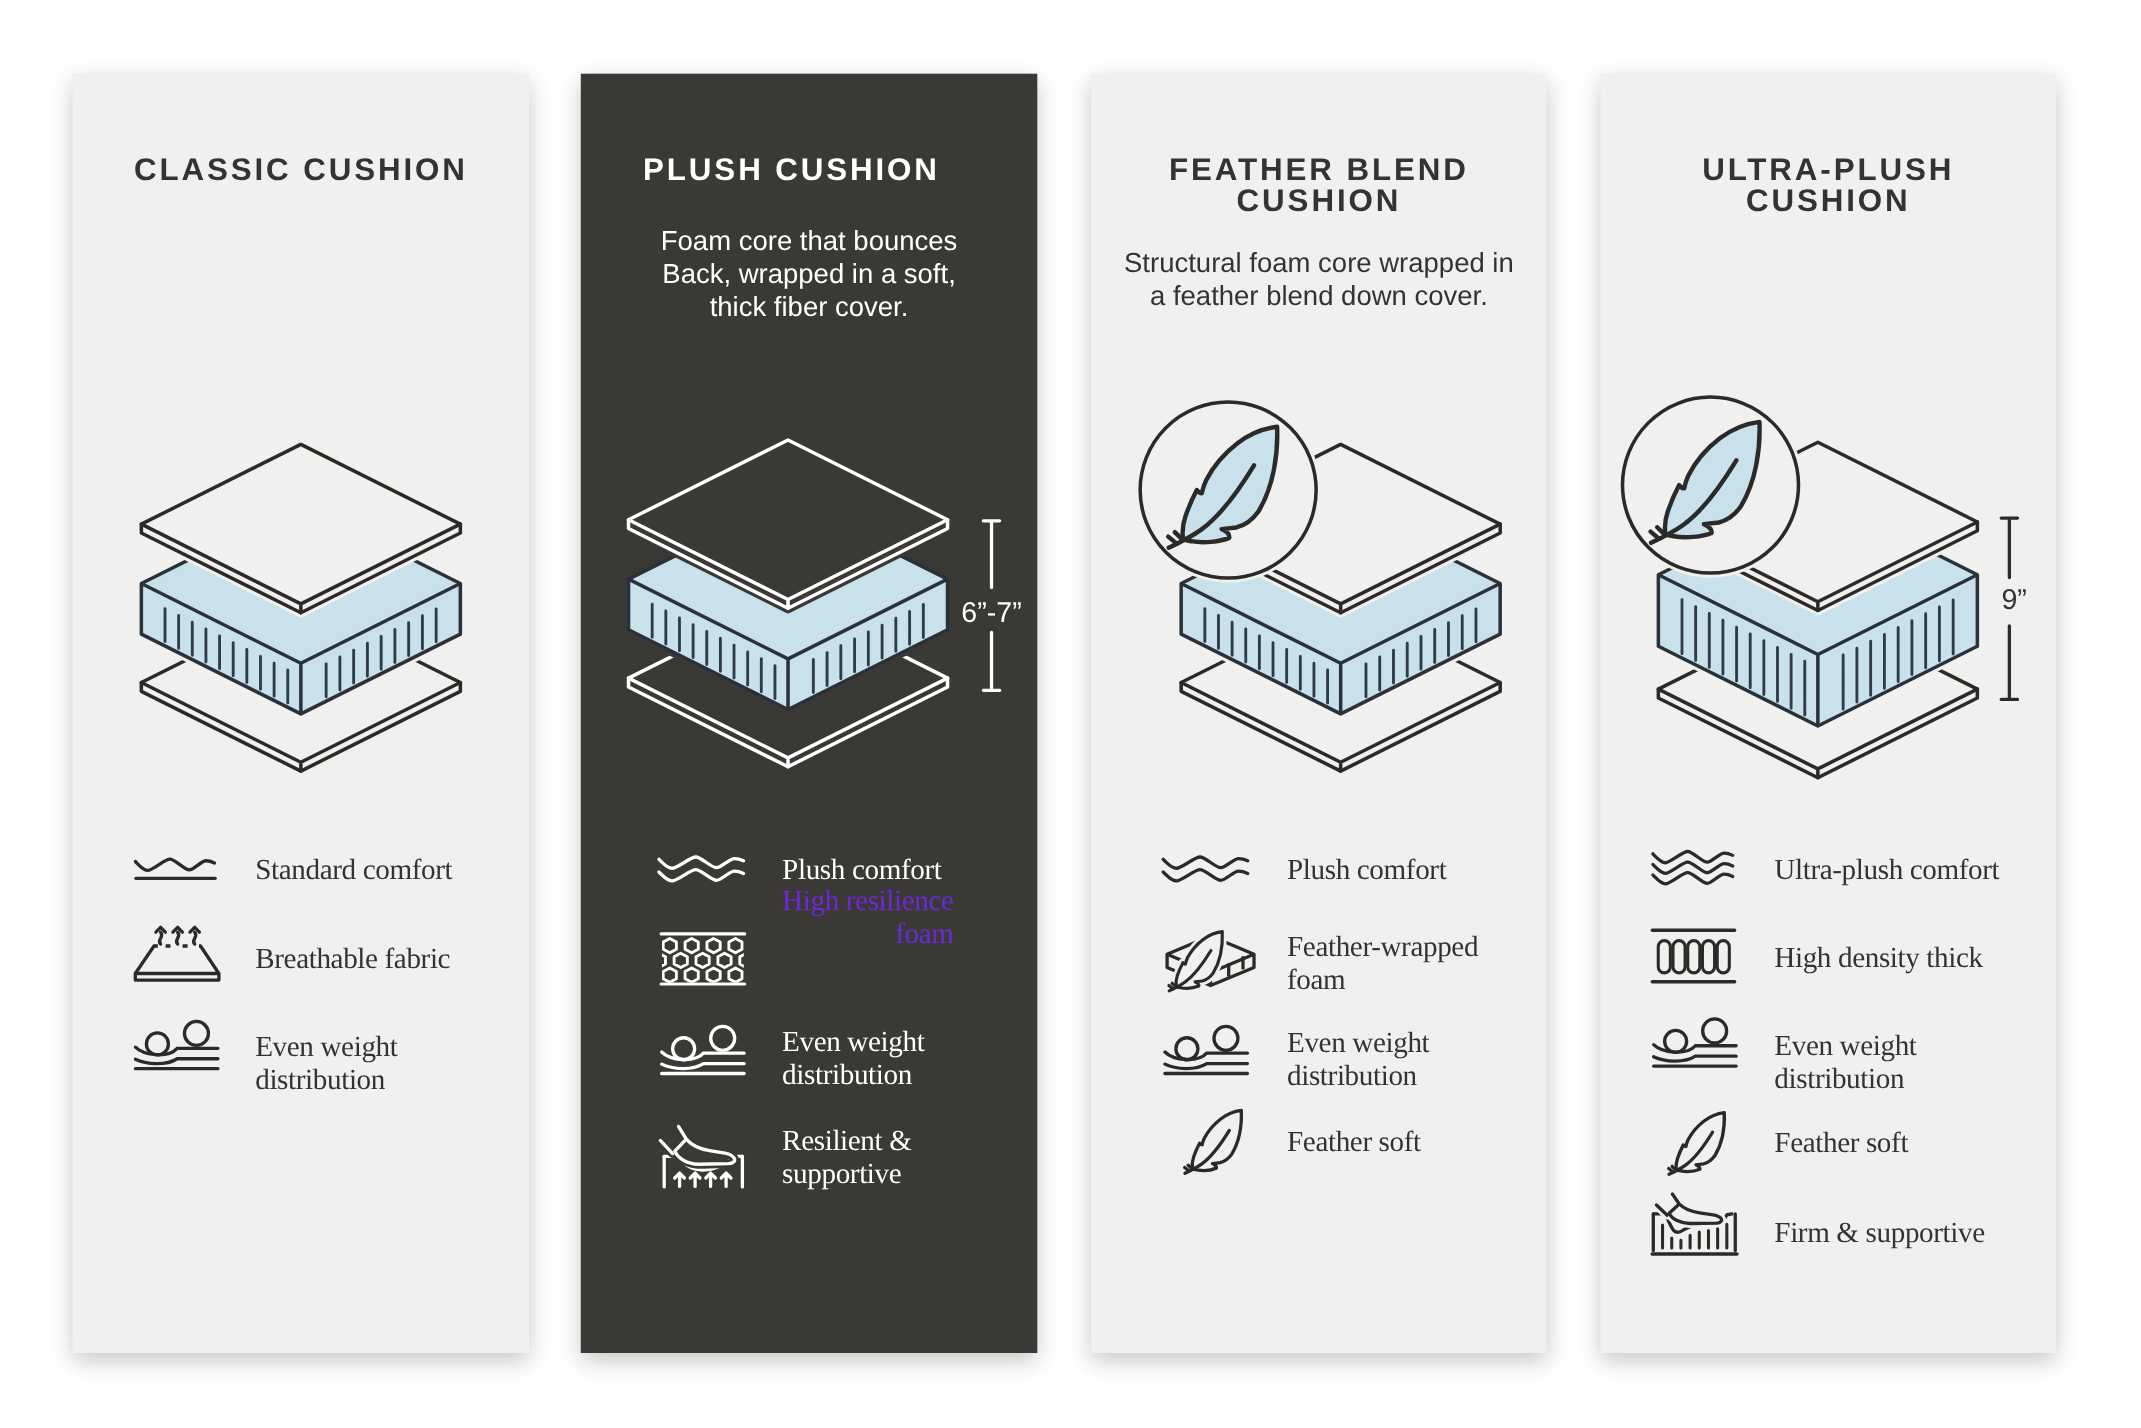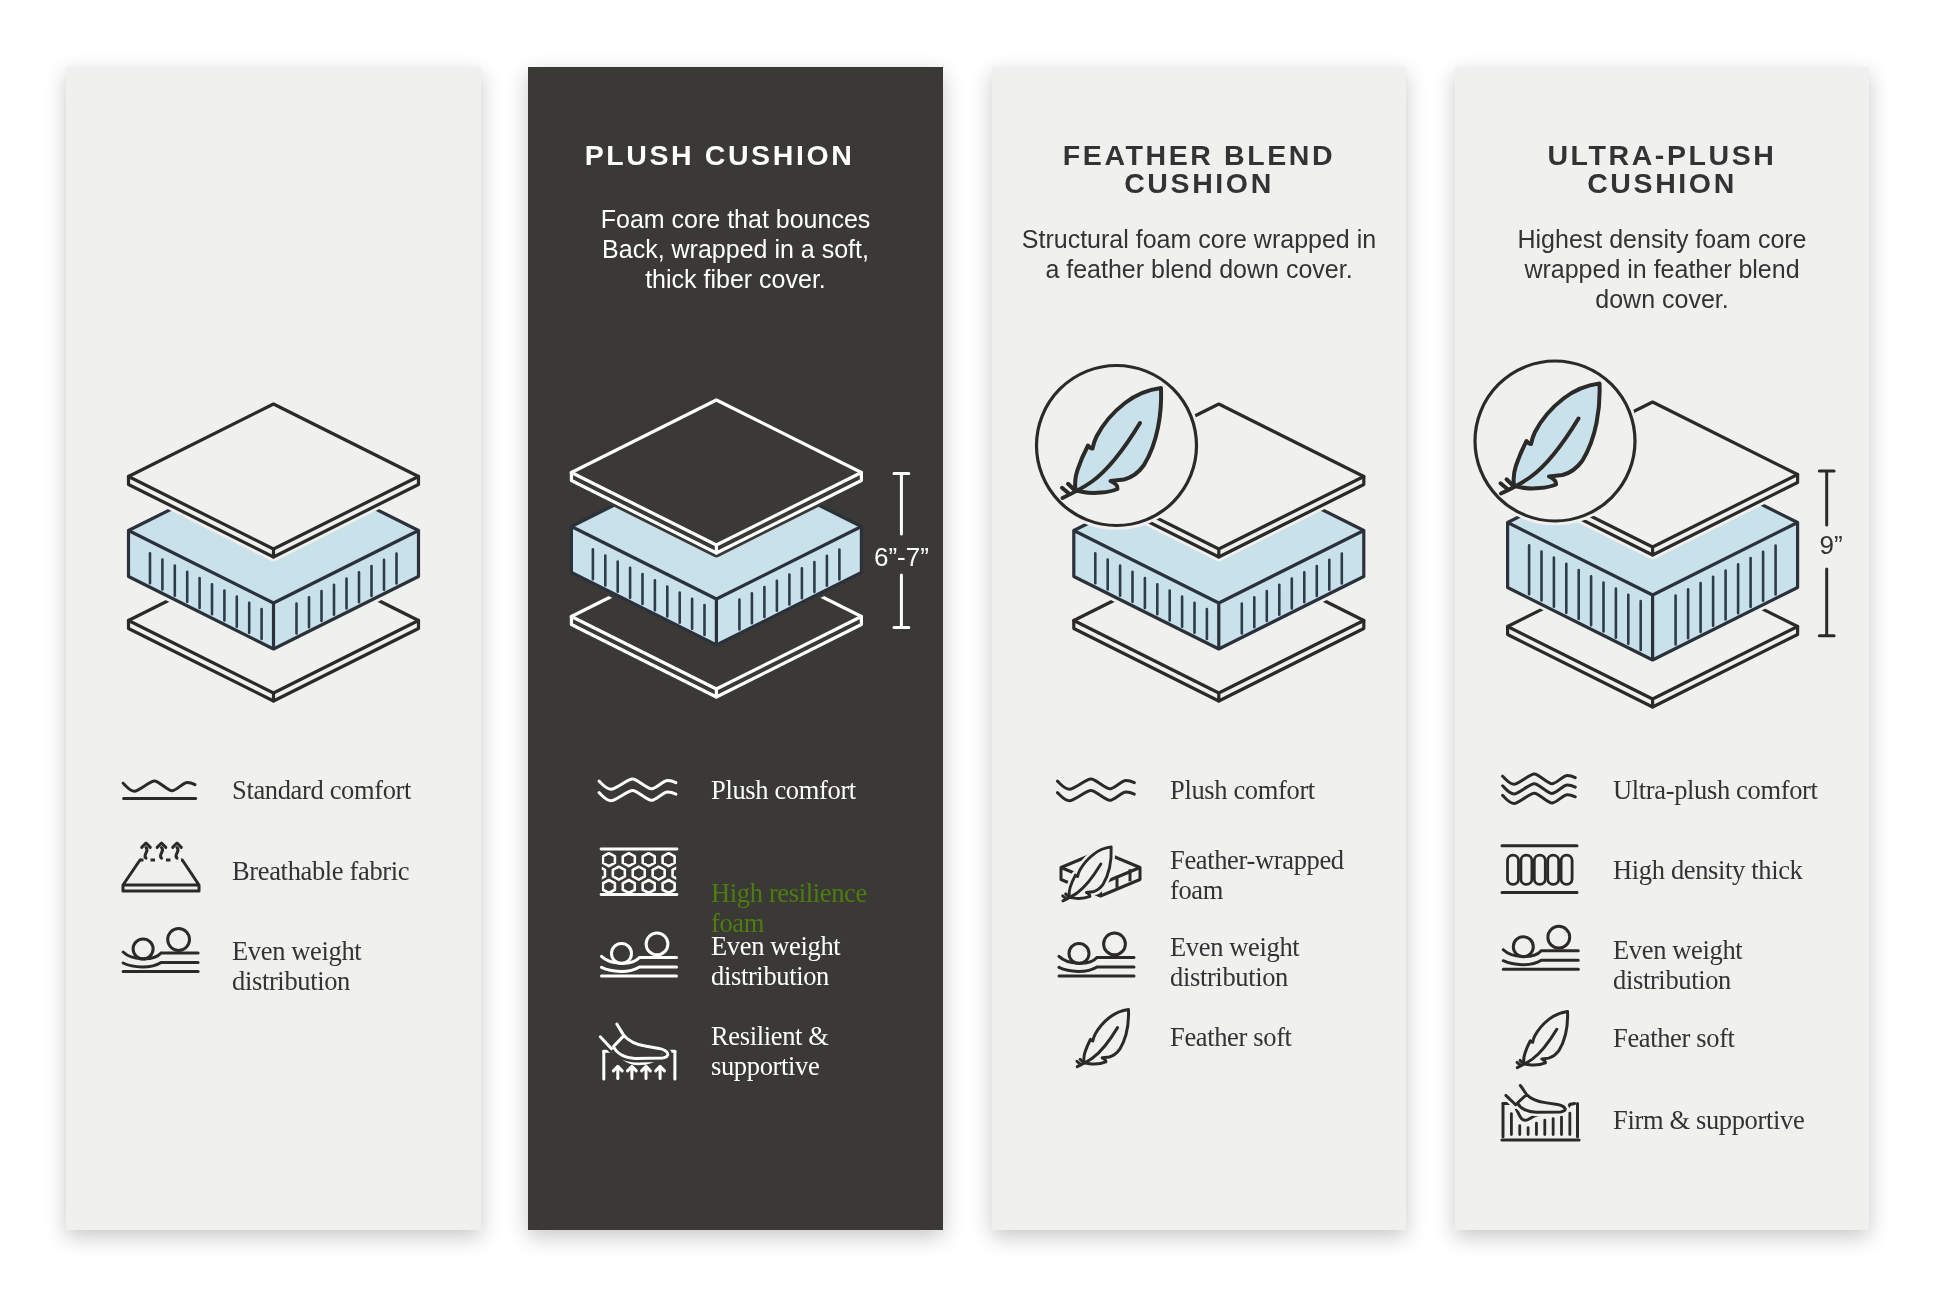--- a/index.html
+++ b/index.html
@@ -16,6 +16,7 @@
     <div class="card" style="left:528px;width:415px;background:#3a3936;"></div>
     <div class="card" style="left:992px;width:414px;background:#f0f0ee;"></div>
     <div class="card" style="left:1455px;width:414px;background:#f0f0ee;"></div>
+    <div class="t ttl" style="left:66px;top:141.0px;width:415px;color:#333333;">CLASSIC CUSHION</div>
     <div class="t ttl" style="left:528px;top:141.0px;width:383px;color:#ffffff;">PLUSH CUSHION</div>
     <div class="t ttl" style="left:992px;top:141.0px;width:414px;color:#333333;">FEATHER BLEND<br>CUSHION</div>
     <div class="t ttl" style="left:1455px;top:141.0px;width:414px;color:#333333;">ULTRA-PLUSH<br>CUSHION</div>

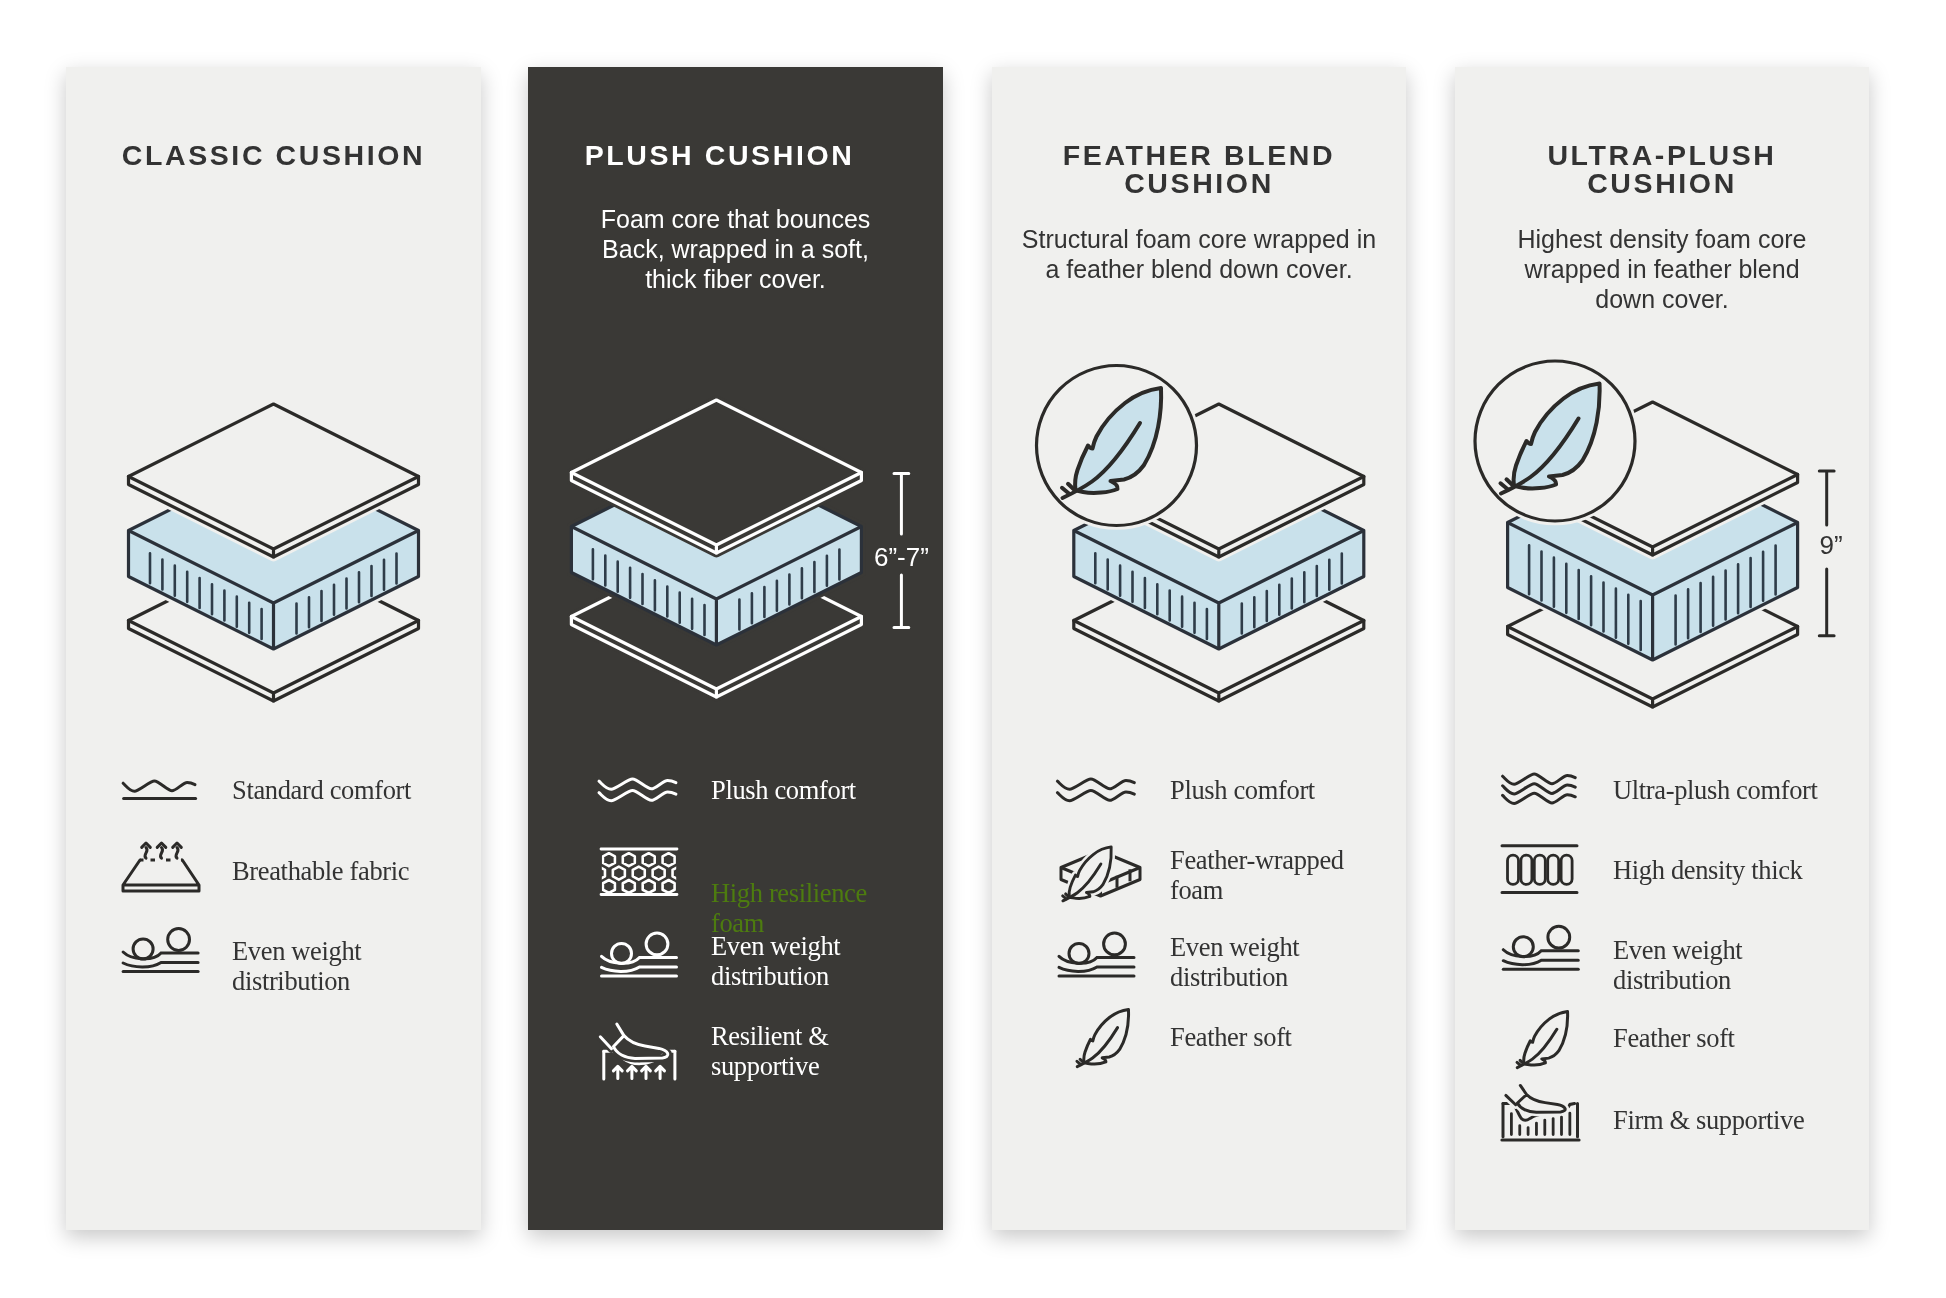--- a/index.html
+++ b/index.html
@@ -22,7 +22,6 @@
     <div class="t ttl" style="left:1455px;top:141.0px;width:414px;color:#333333;">ULTRA-PLUSH<br>CUSHION</div>
     <div class="t desc" style="left:528px;top:203.8px;width:415px;color:#ffffff;">Foam core that bounces<br>Back, wrapped in a soft,<br>thick fiber cover.</div>
     <div class="t desc" style="left:992px;top:224.3px;width:414px;color:#333333;">Structural foam core wrapped in<br>a feather blend down cover.</div>
-    <div class="t desc" style="left:1455px;top:224.3px;width:414px;color:#333333;">Highest density foam core<br>wrapped in feather blend<br>down cover.</div>
     <div class="t feat" style="left:232px;top:775.4px;color:#333333;">Standard comfort</div>
     <div class="t feat" style="left:232px;top:856.3px;color:#333333;">Breathable fabric</div>
     <div class="t feat" style="left:232px;top:936.1999999999999px;color:#333333;">Even weight<br>distribution</div>

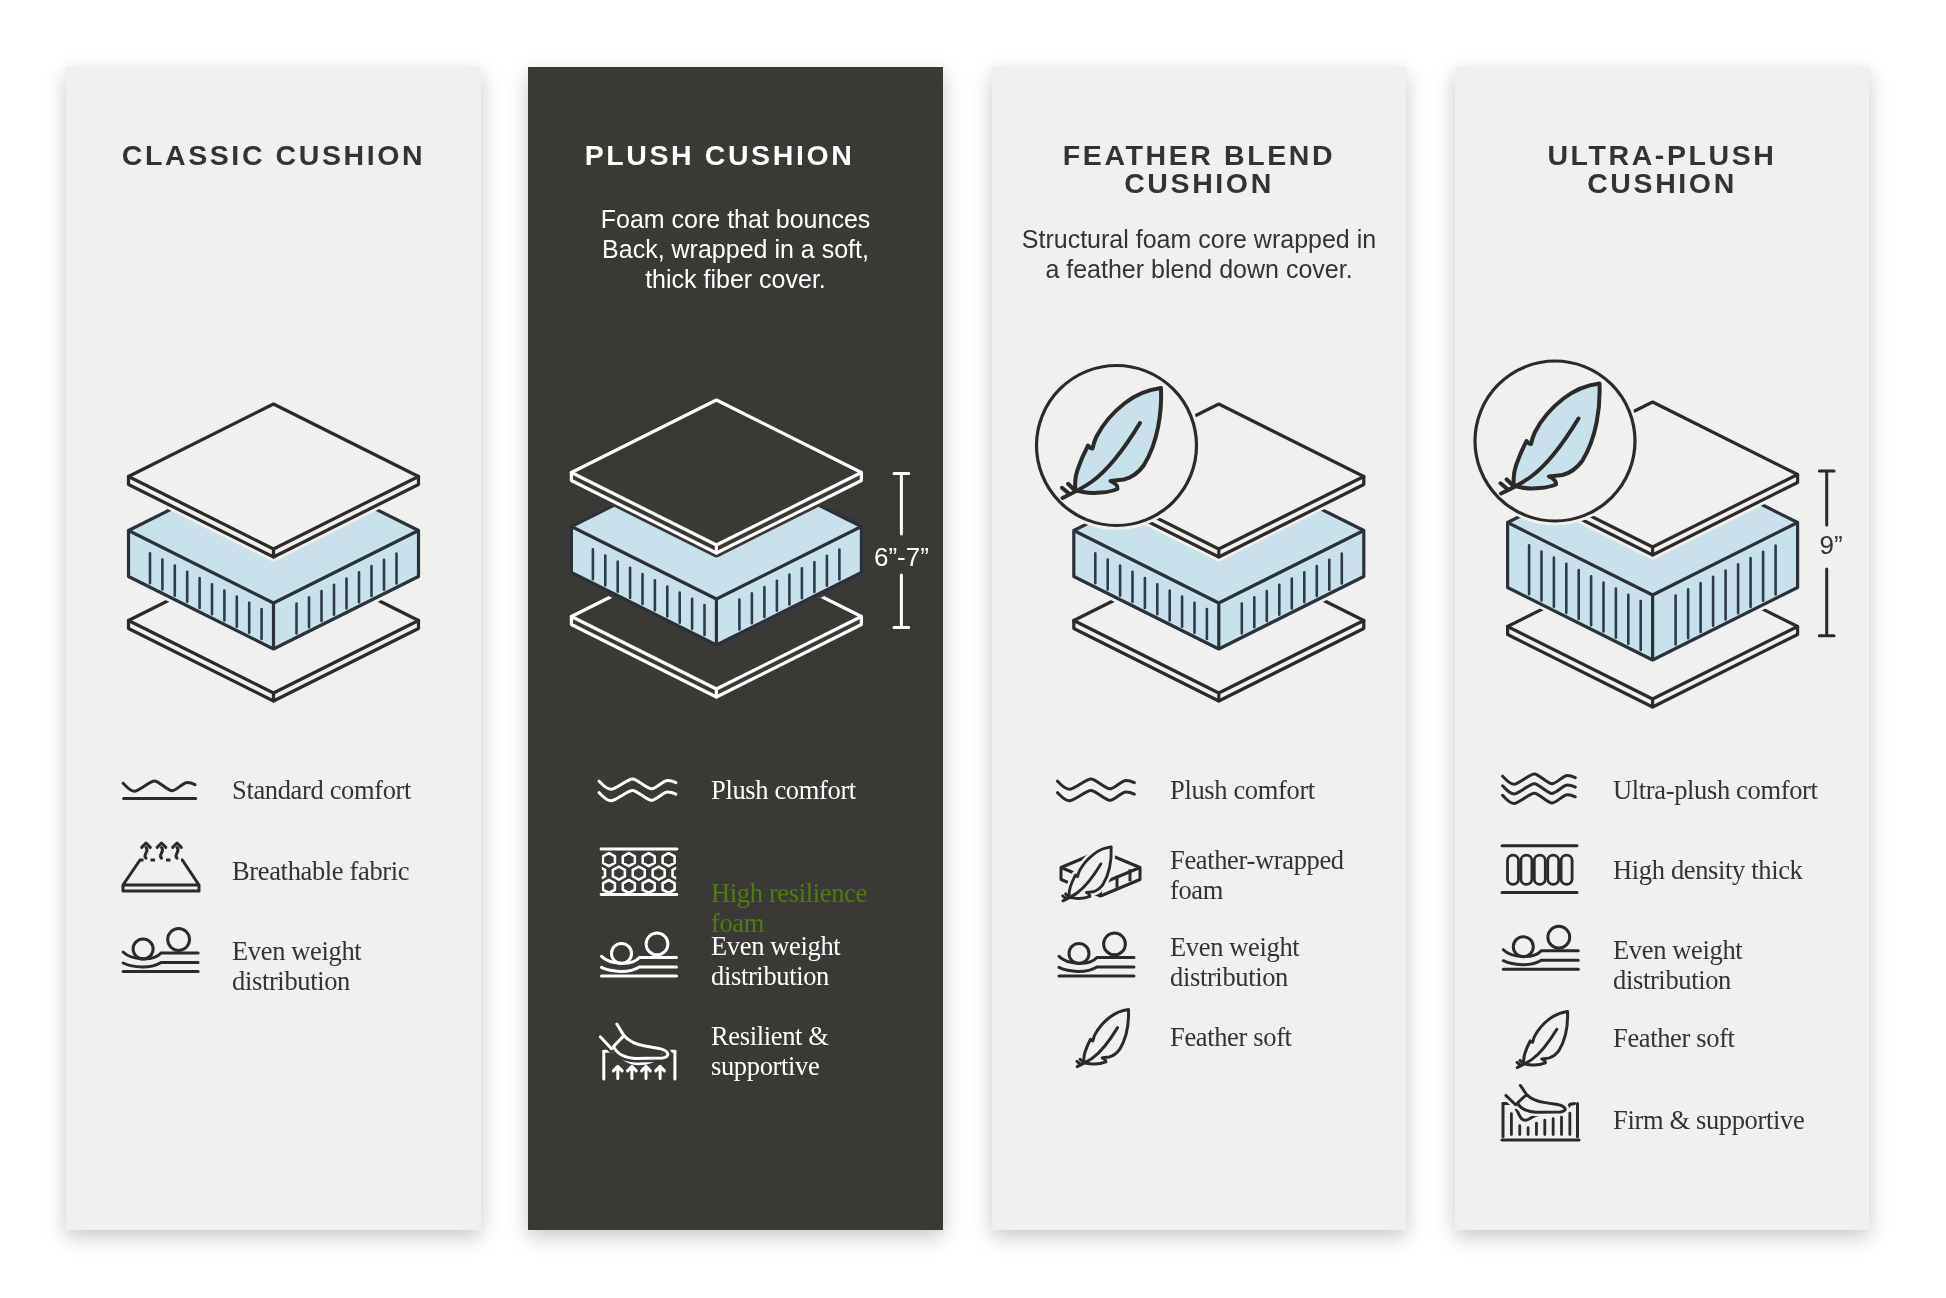--- a/index.html
+++ b/index.html
@@ -26,7 +26,7 @@
     <div class="t feat" style="left:232px;top:856.3px;color:#333333;">Breathable fabric</div>
     <div class="t feat" style="left:232px;top:936.1999999999999px;color:#333333;">Even weight<br>distribution</div>
     <div class="t feat" style="left:711px;top:774.5px;color:#ffffff;">Plush comfort</div>
-    <div class="t feat" style="left:711px;top:878px;color:#4d7c0f;">High resilience<br>foam</div>
+    <div class="t feat" style="left:711px;top:803px;color:#6d28d9;text-align:right;">High resilience<br>foam</div>
     <div class="t feat" style="left:711px;top:930.8px;color:#ffffff;">Even weight<br>distribution</div>
     <div class="t feat" style="left:711px;top:1021.2px;color:#ffffff;">Resilient &amp;<br>supportive</div>
     <div class="t feat" style="left:1170px;top:774.5px;color:#333333;">Plush comfort</div>

